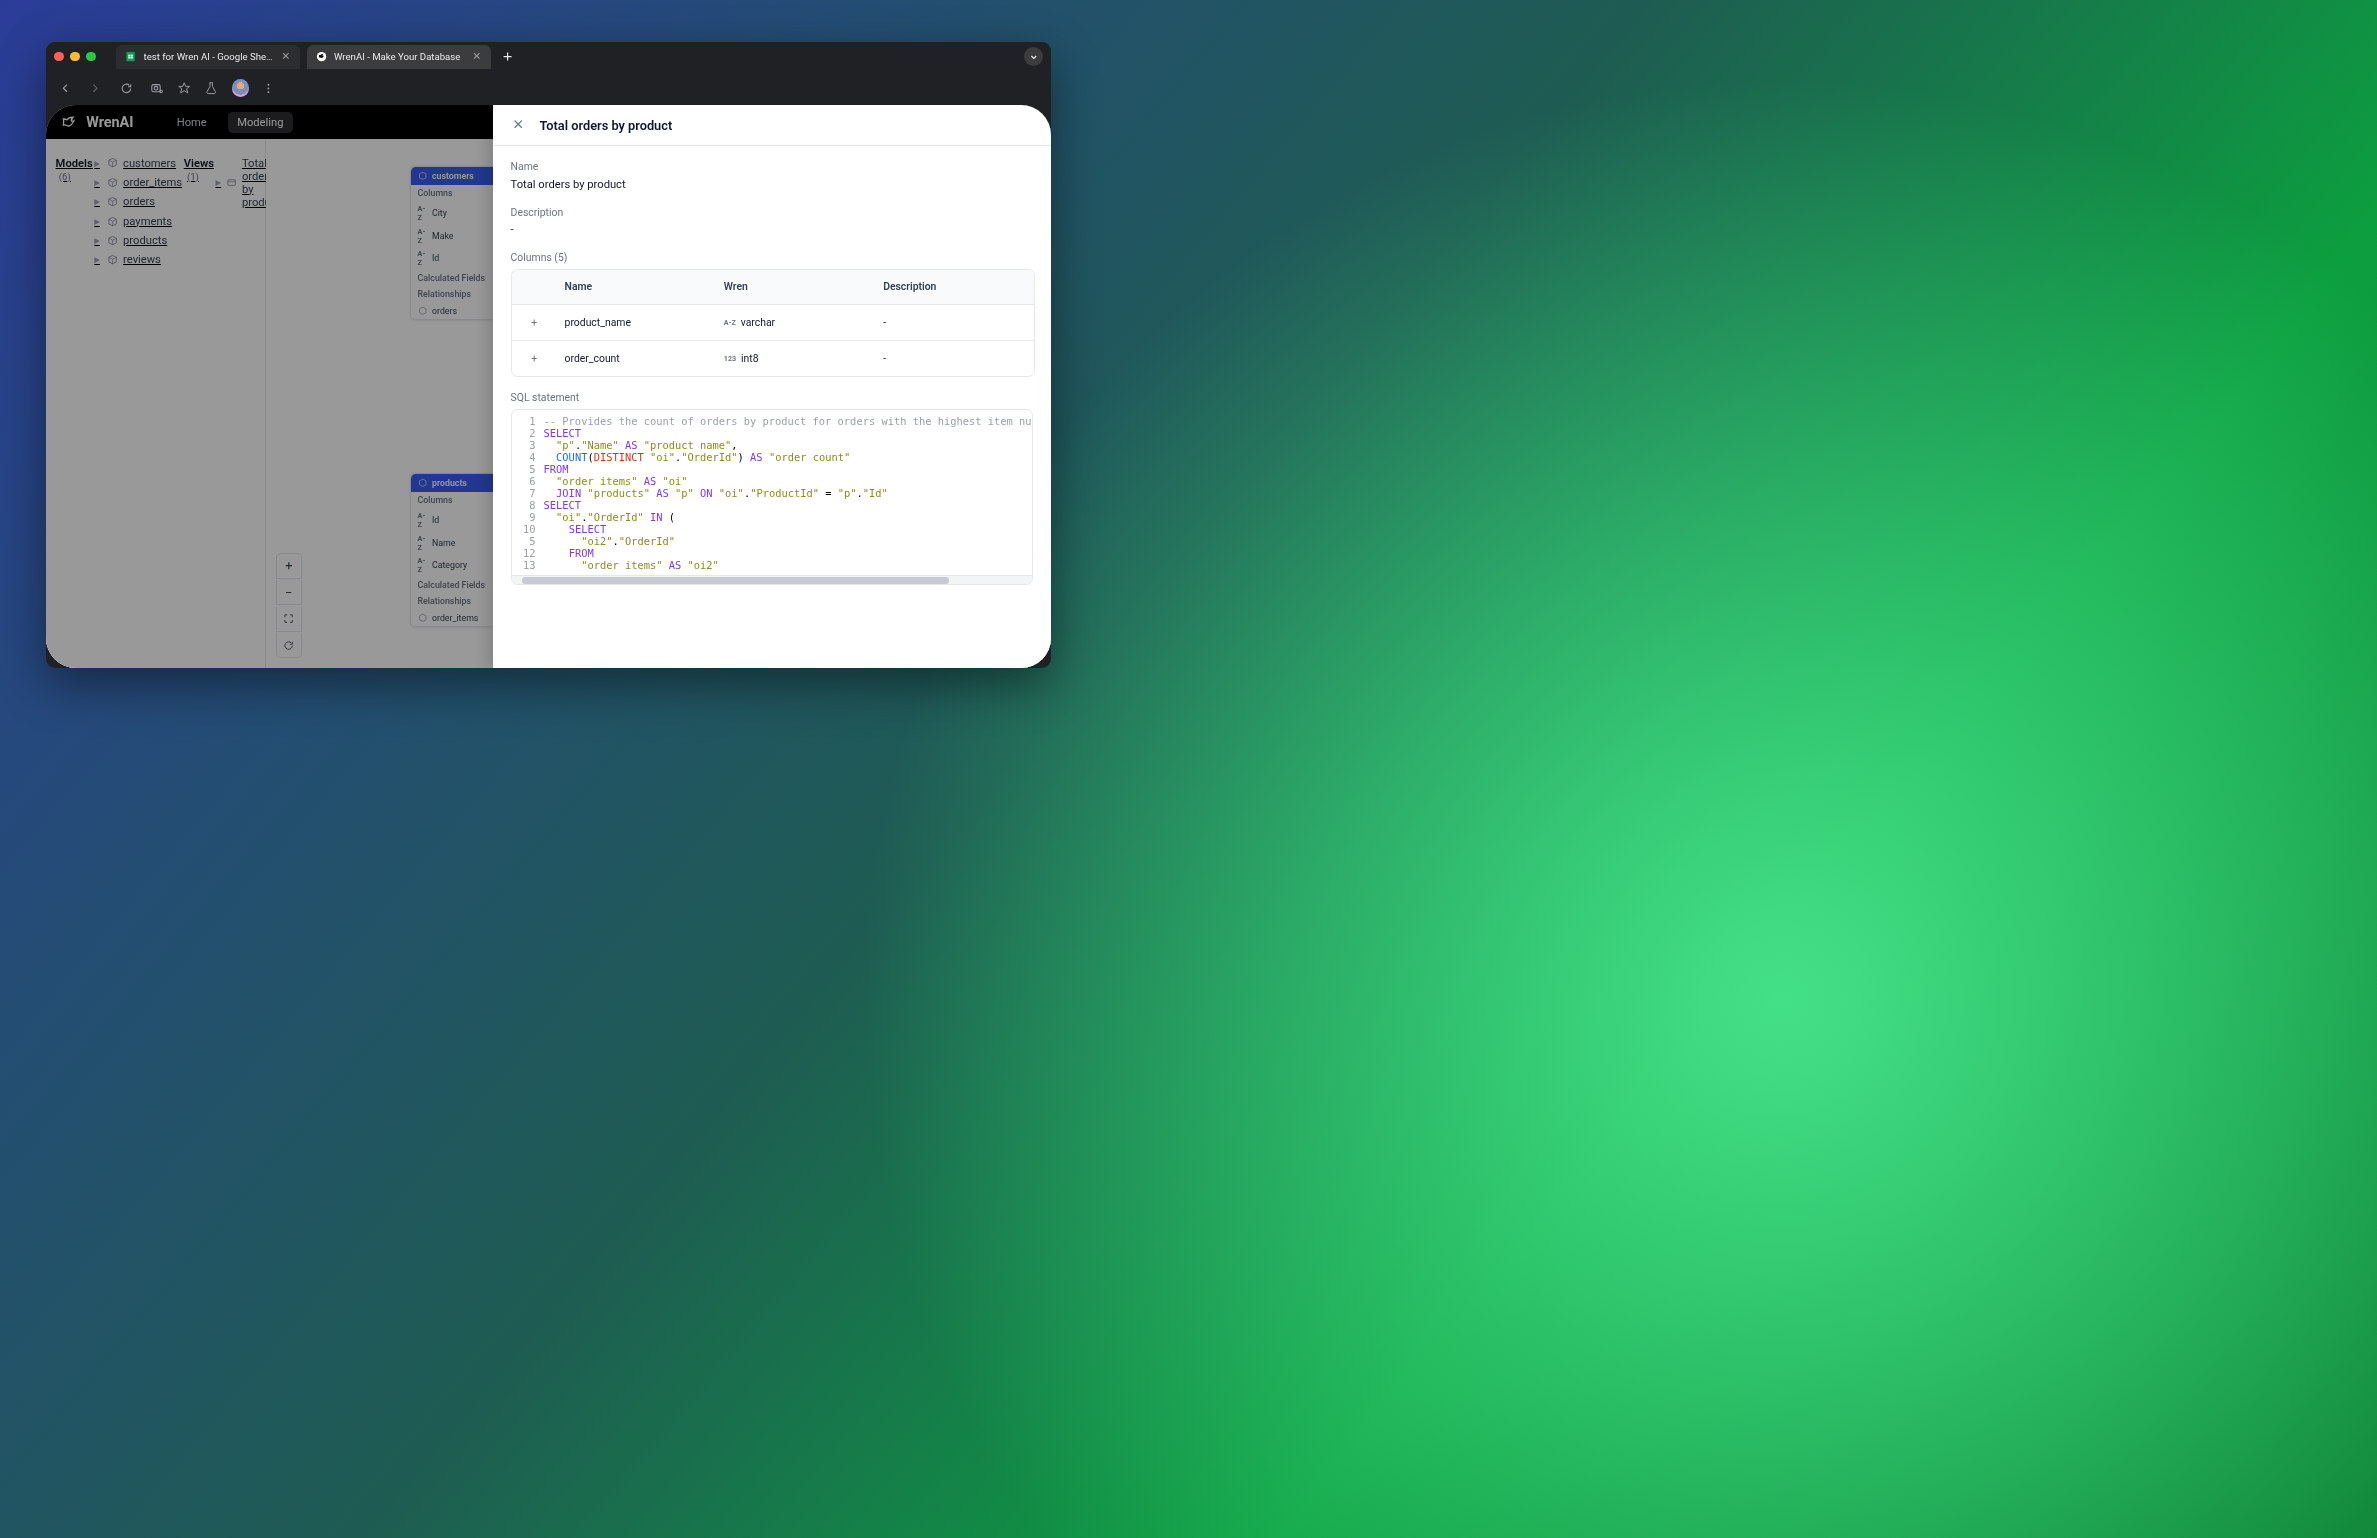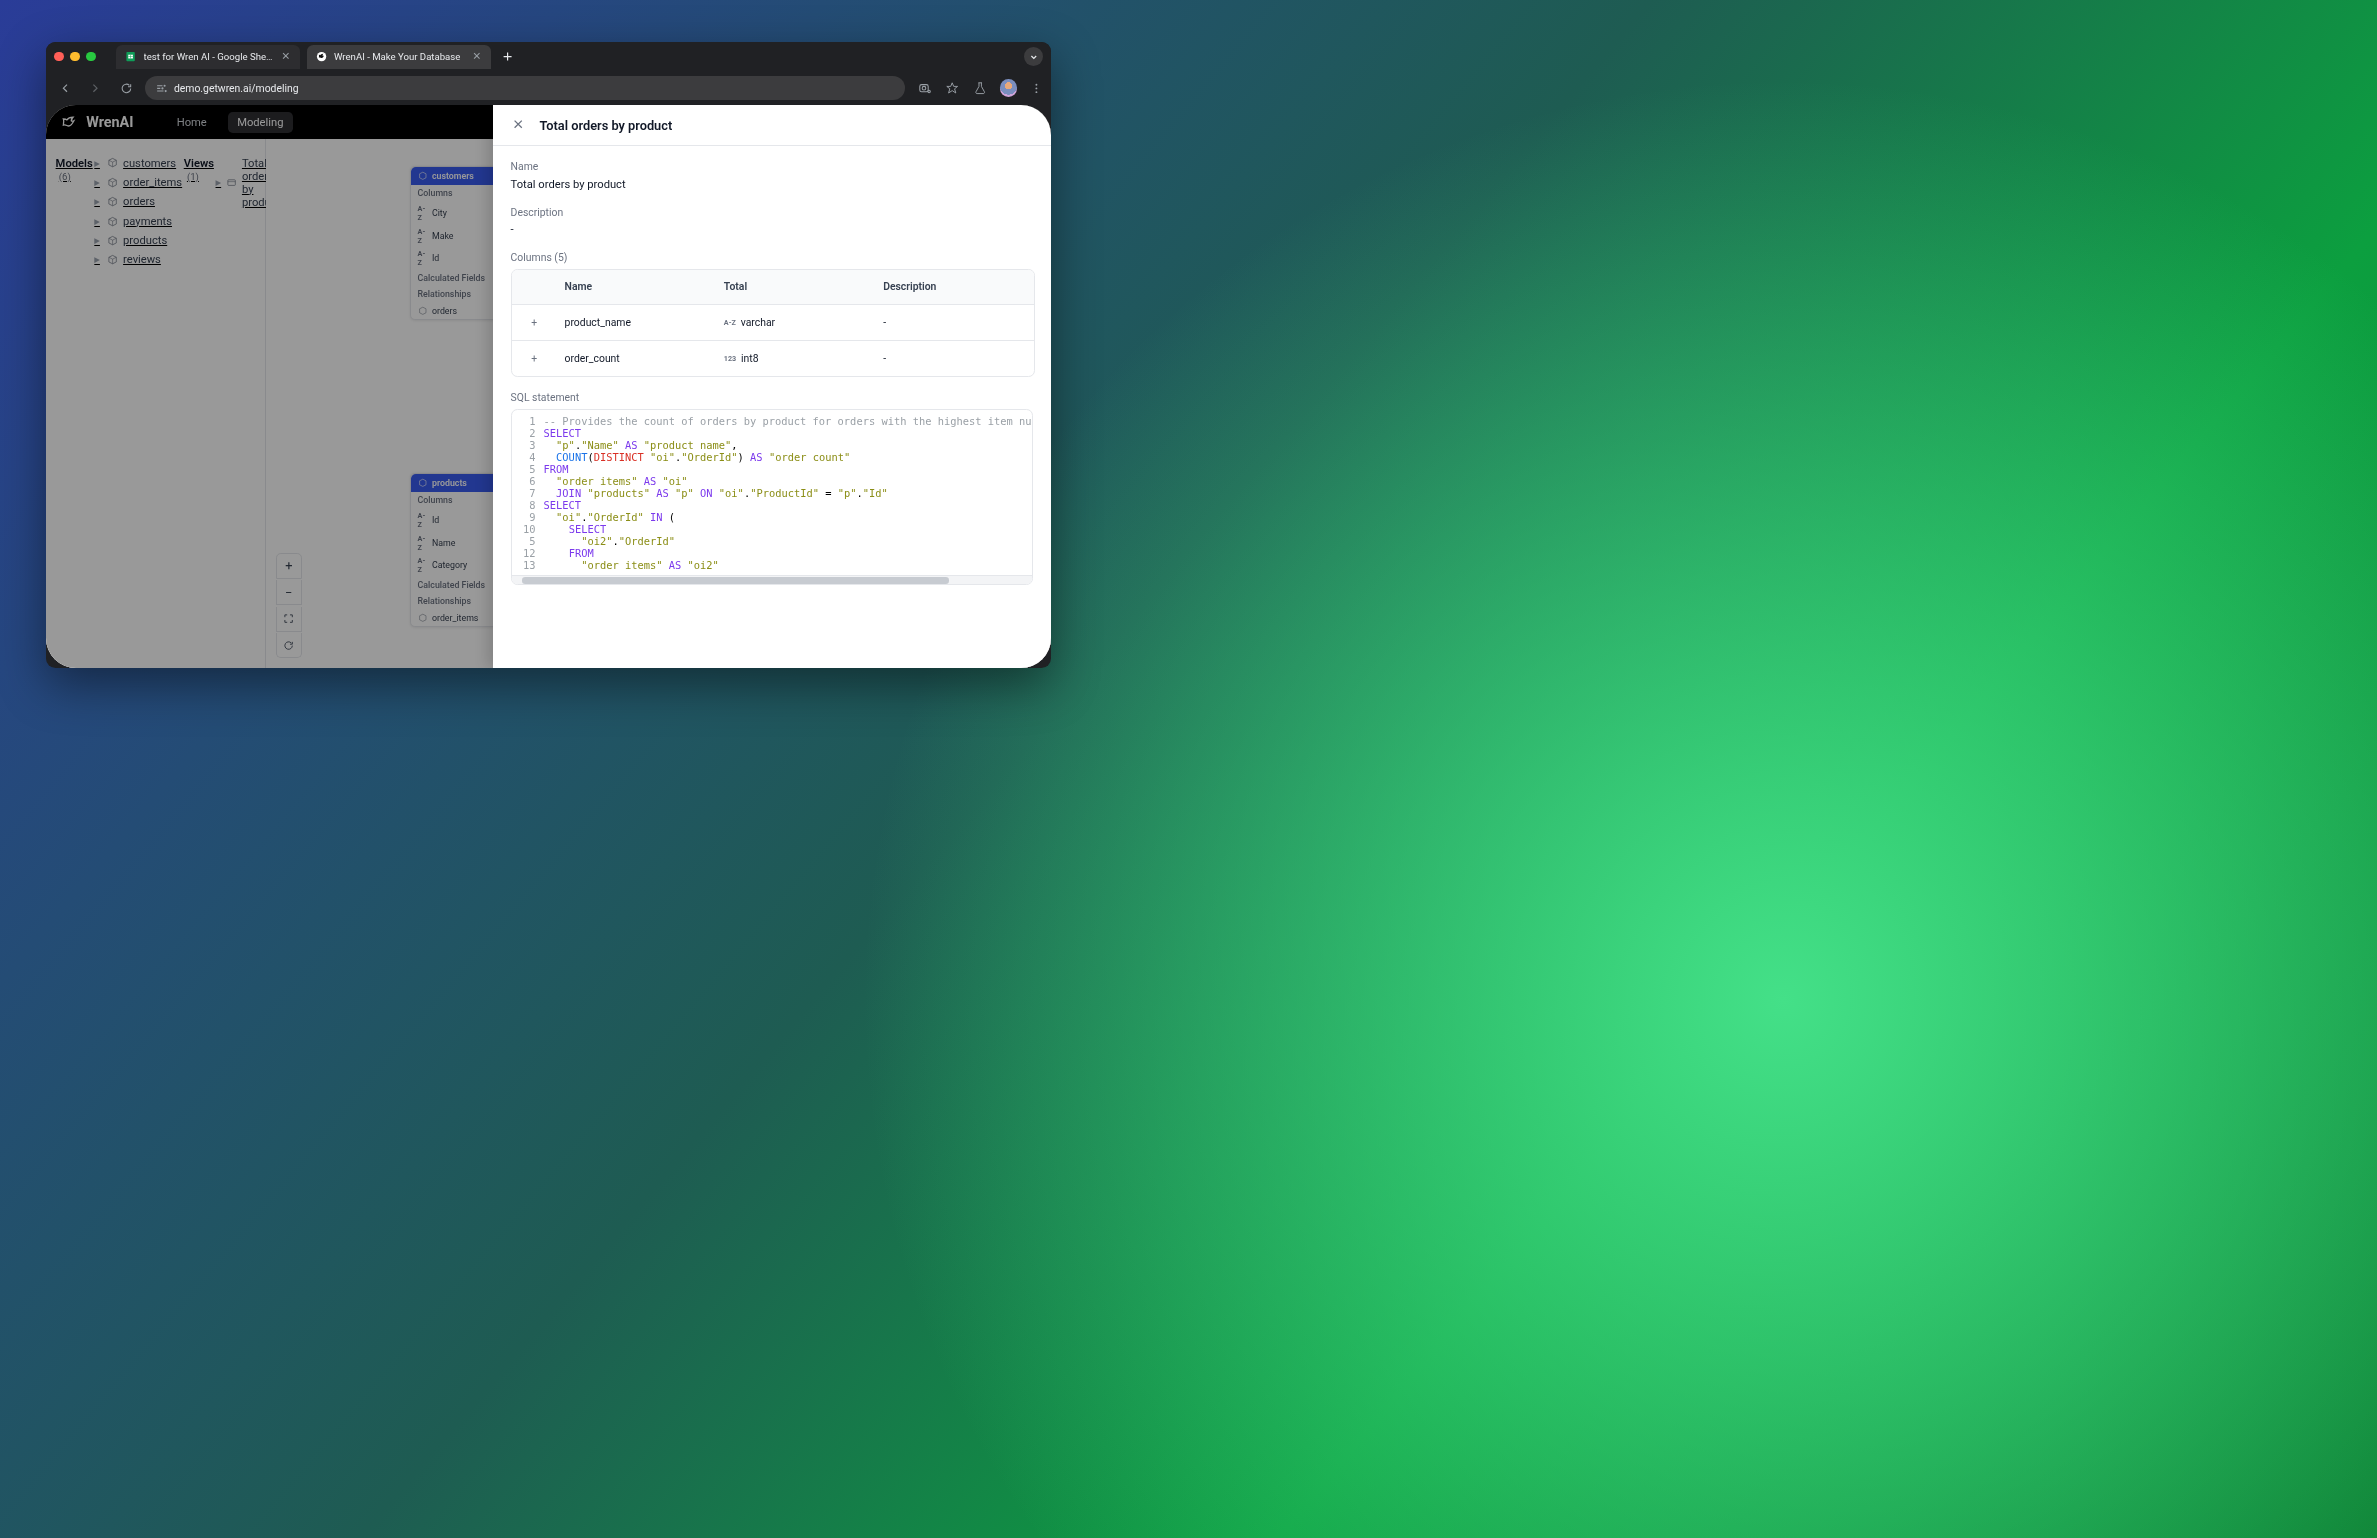--- a/index.html
+++ b/index.html
@@ -215,17 +215,6 @@
           <path d="M20 4v5h-5" stroke="currentColor" stroke-width="2" fill="none"></path>
         </svg>
     </div>
-    <div class="addr">
-      <span class="tune">
-        <svg width="12.8" height="12.8" viewBox="0 0 24 24">
-            <path d="M4 7h10M4 12h6M4 17h12" stroke="currentColor" stroke-width="2"></path>
-            <circle cx="18" cy="7" r="2" fill="currentColor"></circle>
-            <circle cx="14" cy="12" r="2" fill="currentColor"></circle>
-            <circle cx="20" cy="17" r="2" fill="currentColor"></circle>
-          </svg>
-      </span>
-      <span>demo.getwren.ai/modeling</span>
-    </div>
     <div class="toolicons">
       <span>
         <svg width="14.4" height="14.4" viewBox="0 0 24 24">

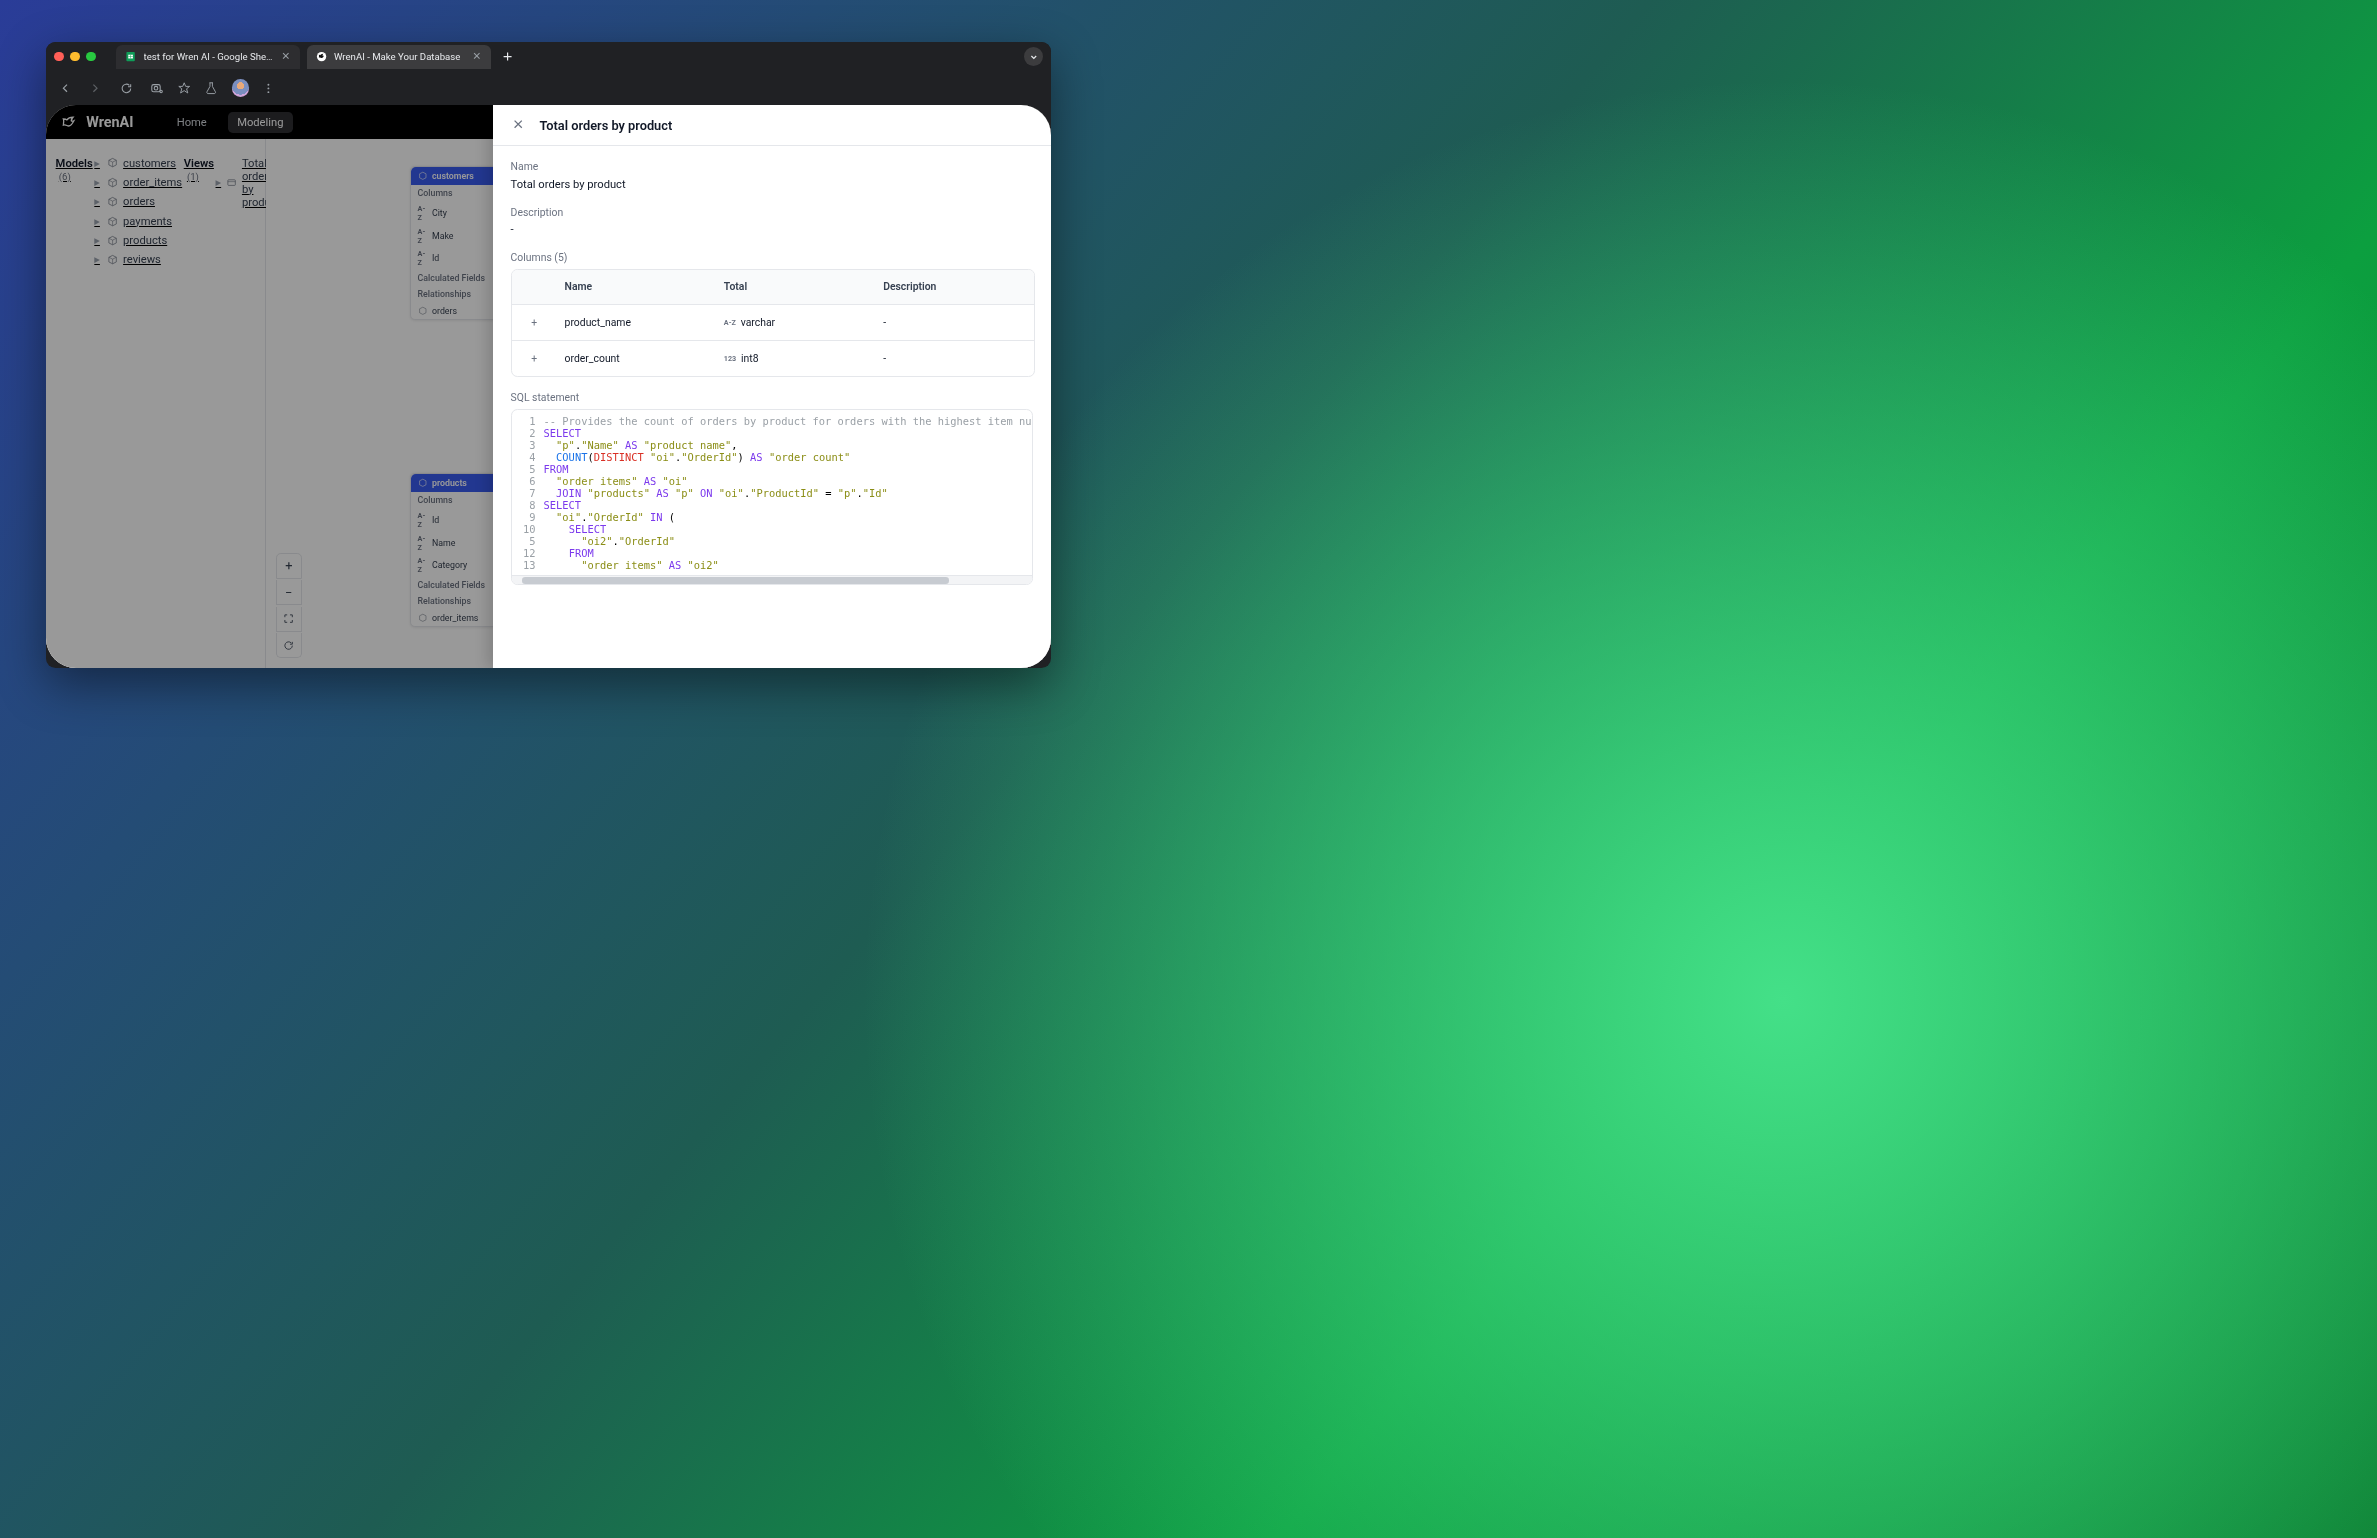--- a/index.html
+++ b/index.html
@@ -479,7 +479,7 @@
             <div class="thead">
               <div></div>
               <div>Name</div>
-              <div>Total</div>
+              <div>Wren</div>
               <div>Description</div>
             </div>
             <div id="col-rows">

